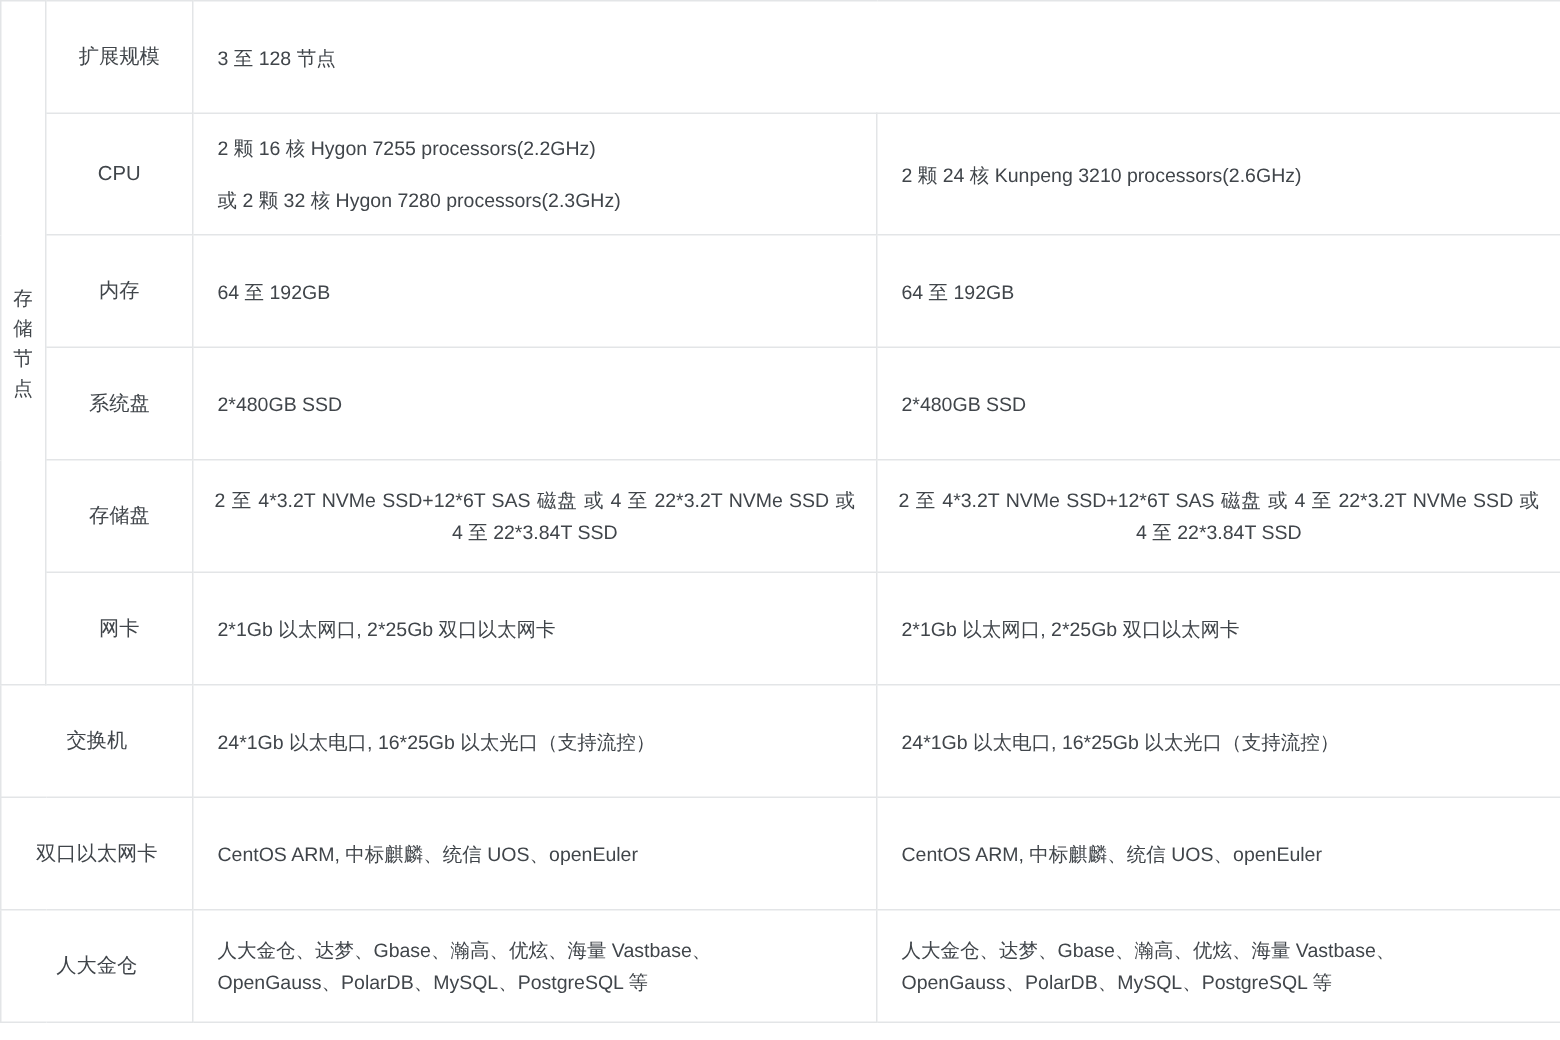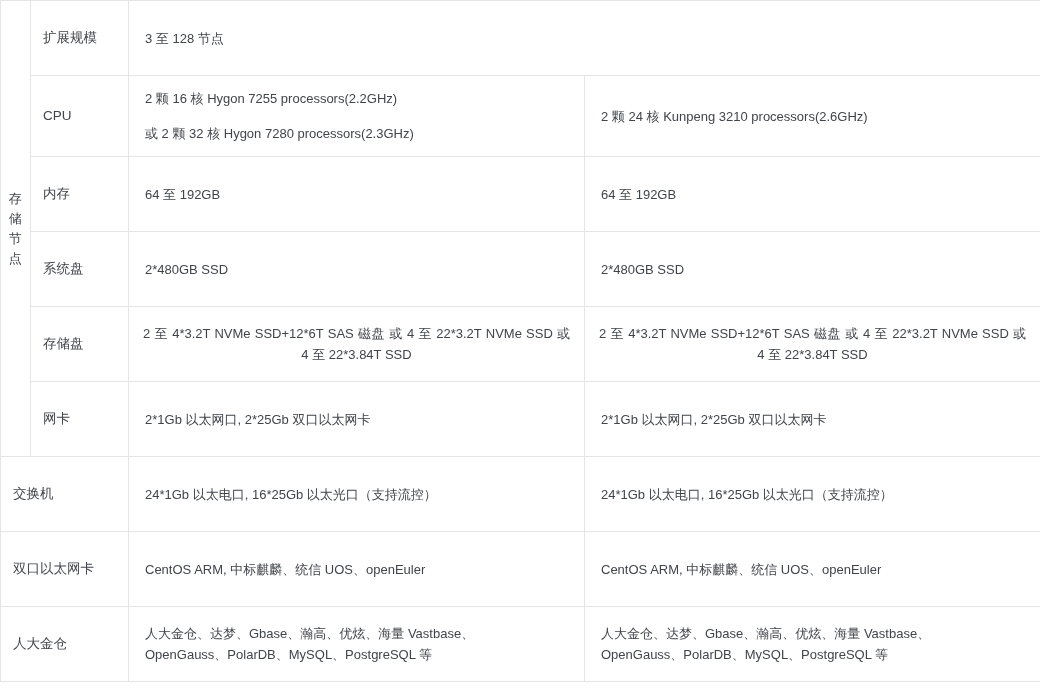--- a/index.html
+++ b/index.html
@@ -48,7 +48,7 @@
   td.label-cell {
     font-size: 13.5px;
     padding: 27px 12px;
-    text-align: left;
+    text-align: center;
     color: #40454a;
     line-height: 20px;
   }

